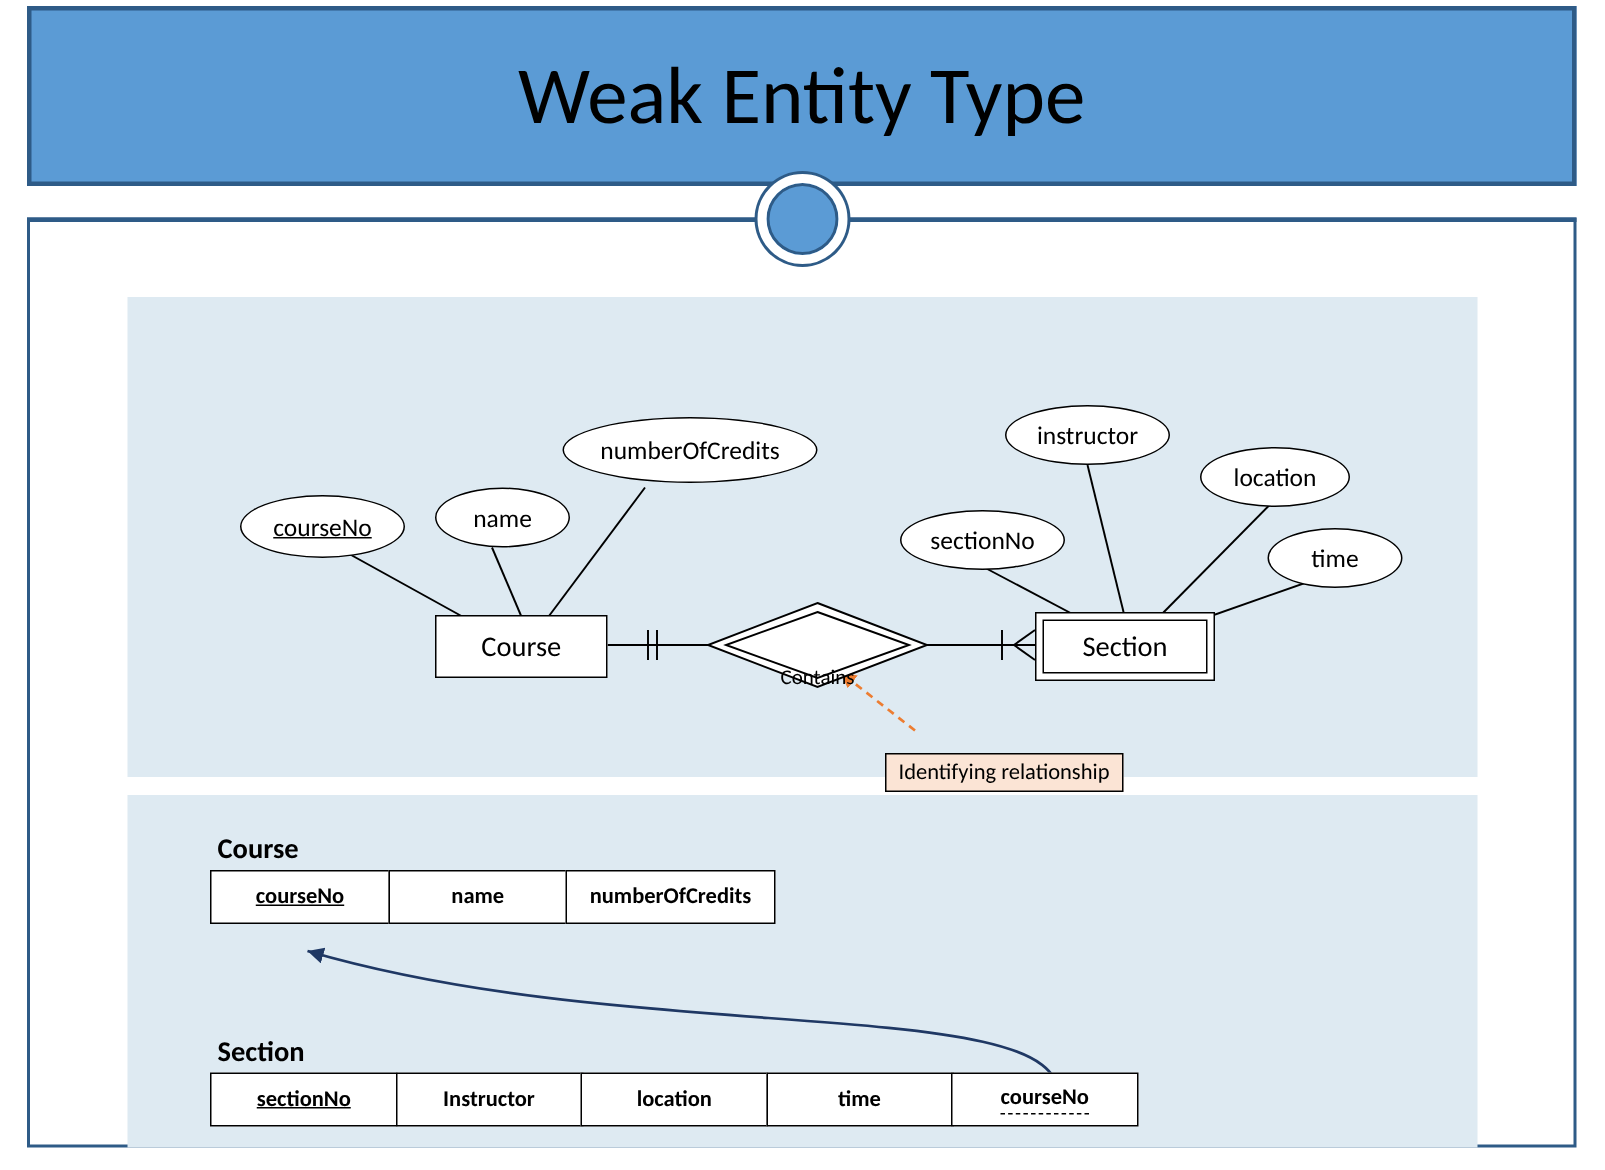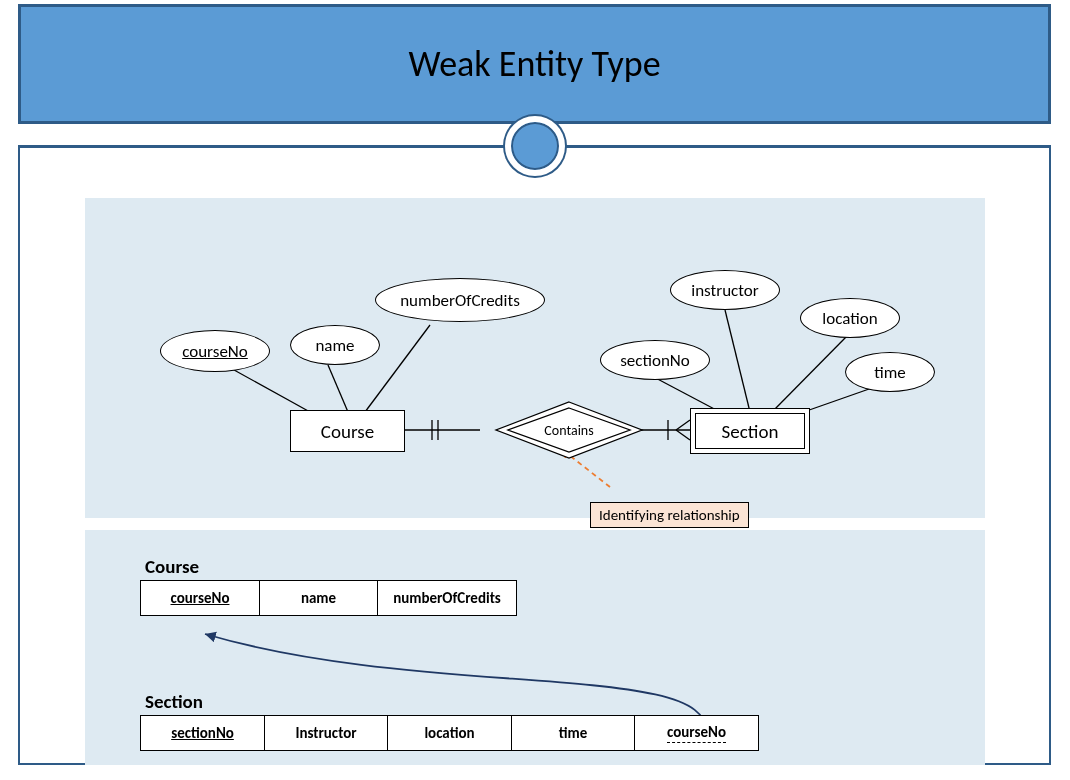--- a/index.html
+++ b/index.html
@@ -24,7 +24,7 @@
     justify-content: center;
   }
   .title-banner .title {
-    font-size: 36px;
+    font-size: 54px;
     color: #000;
     font-weight: 400;
   }

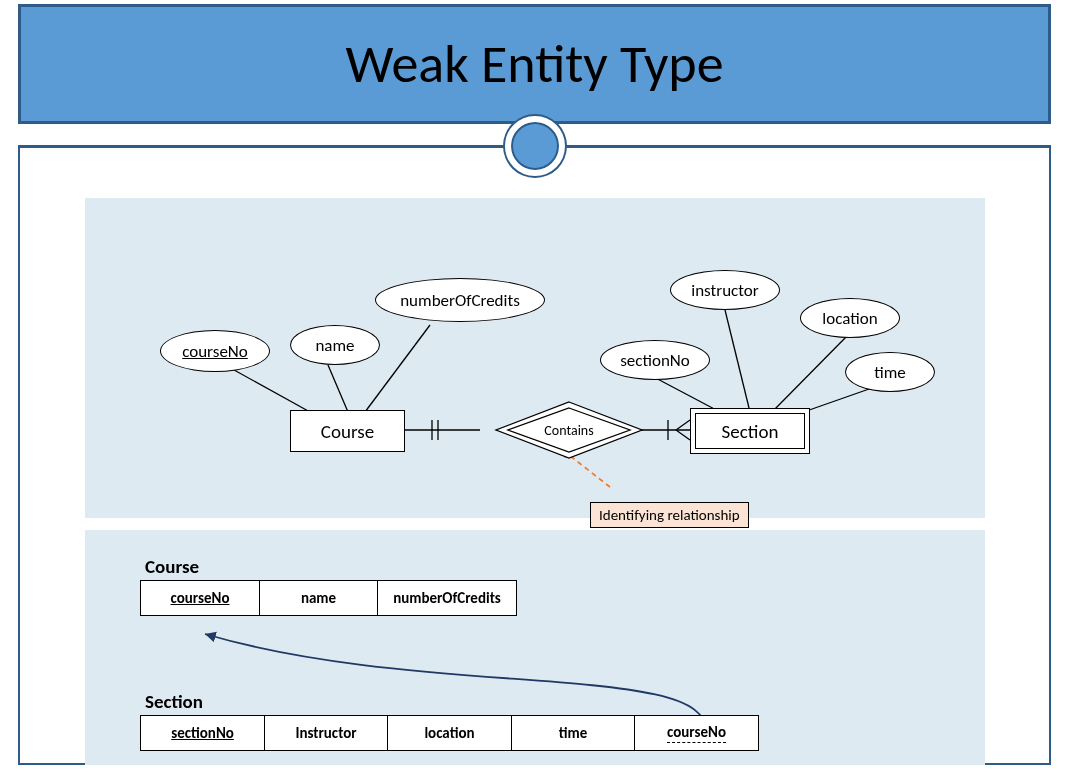--- a/index.html
+++ b/index.html
@@ -224,7 +224,7 @@
   <span style="z-index:2;">Section</span>
 </div>
 
-<div class="diamond" style="left:494px; top:400px; width:150px; height:60px;">
+<div class="diamond" style="left:470px; top:400px; width:150px; height:60px;align-items:flex-end;">
   <svg width="150" height="60">
     <polygon points="75,2 148,30 75,58 2,30" fill="#fff" stroke="#000" stroke-width="1.3"></polygon>
     <polygon points="75,8 136,30 75,52 14,30" fill="none" stroke="#000" stroke-width="1.3"></polygon>

